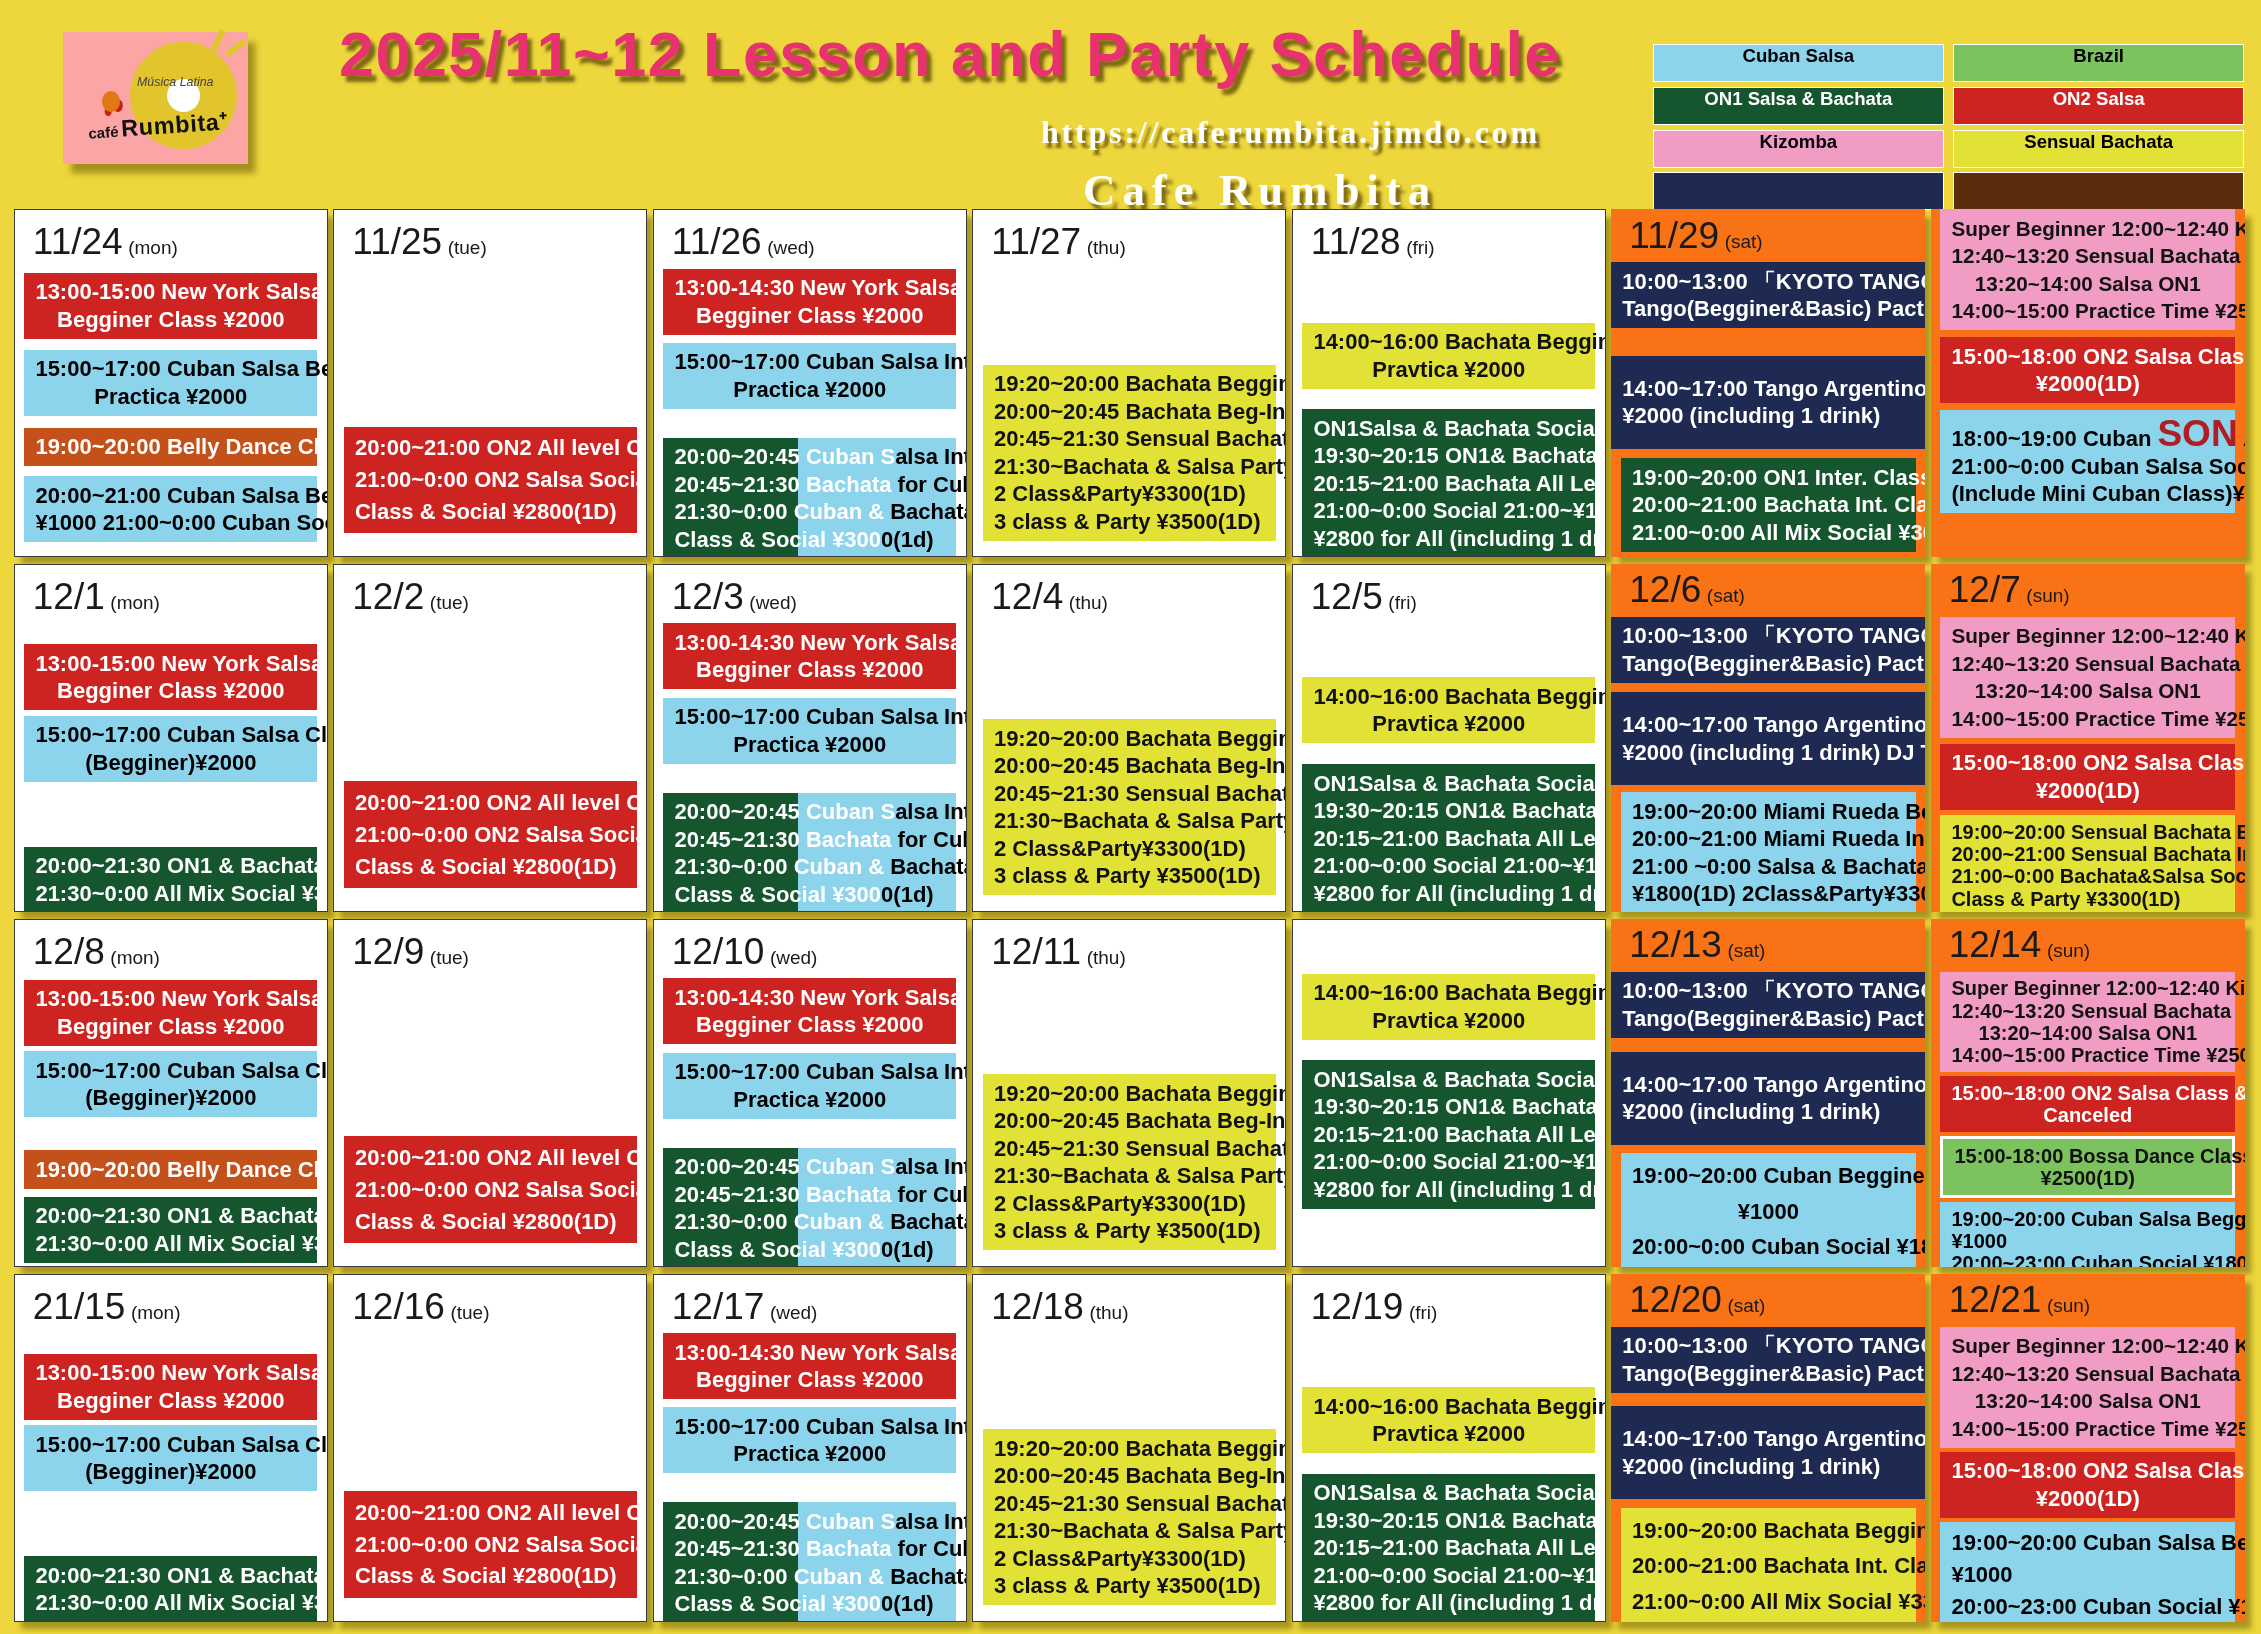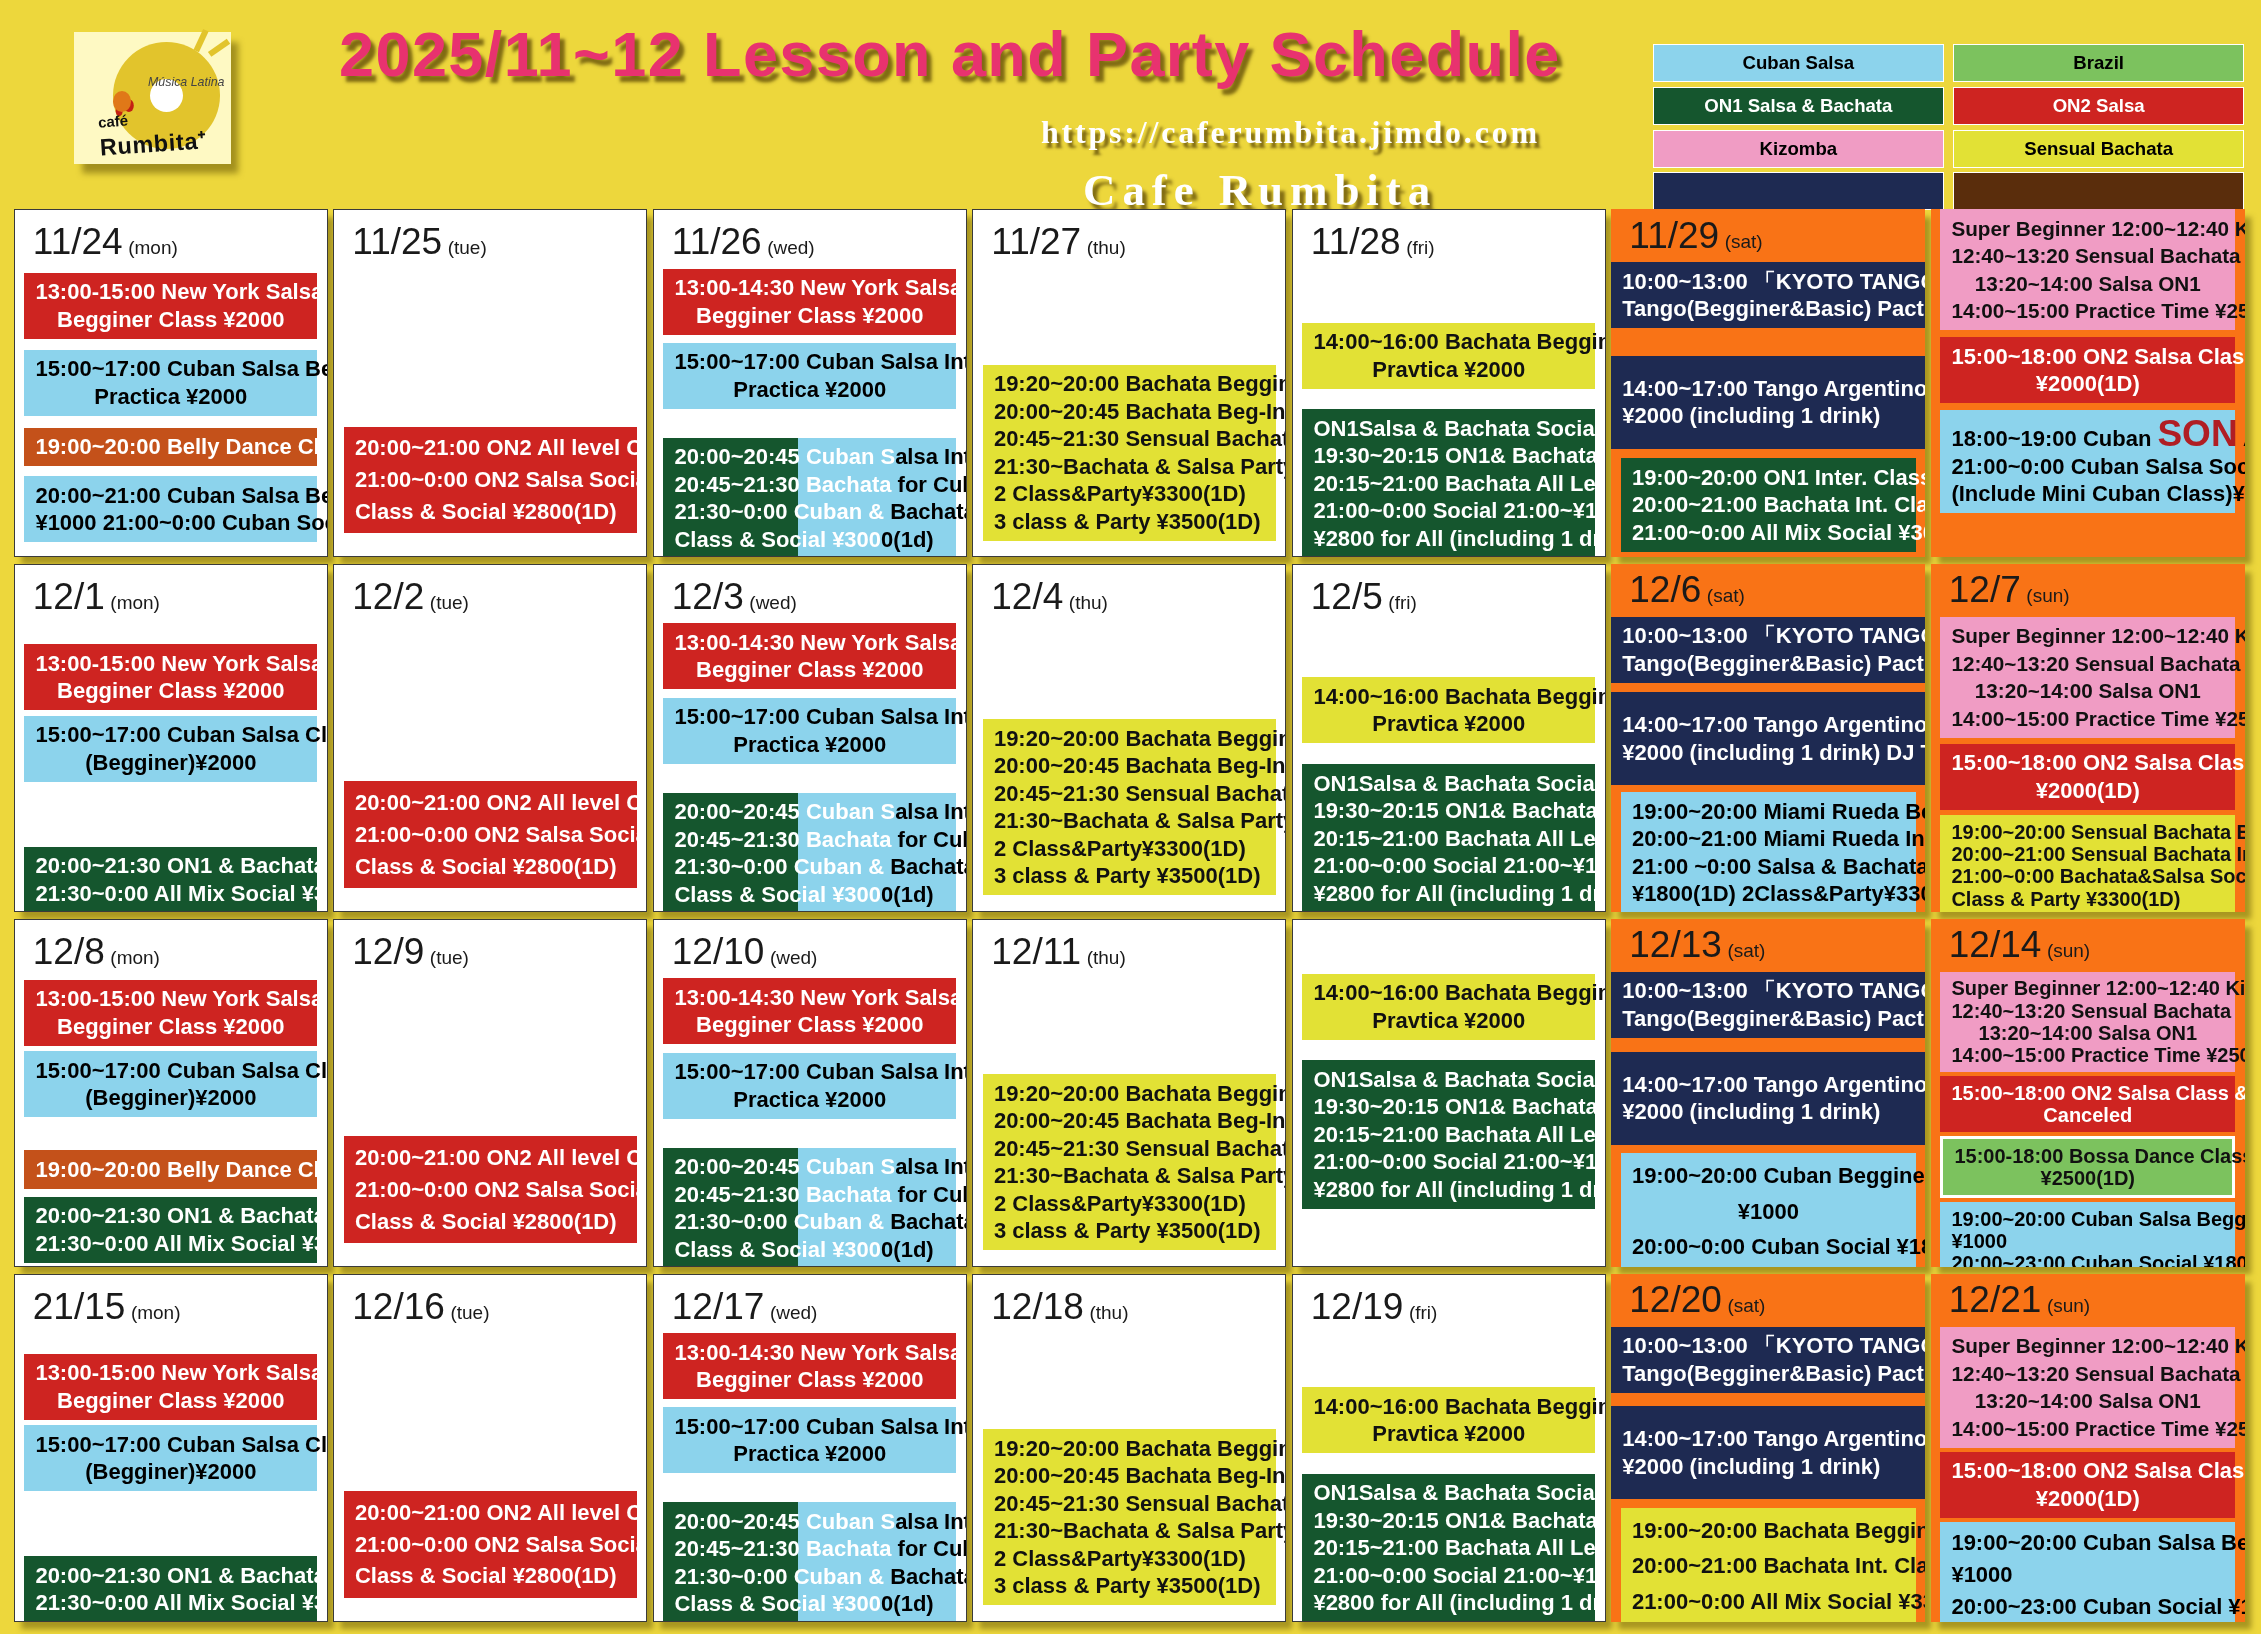--- a/index.html
+++ b/index.html
@@ -29,7 +29,7 @@
   
   .legend{position:absolute;left:1653px;top:44px;width:591px;display:grid;
         grid-template-columns:1fr 1fr;gap:4.8px 9.6px;}
-  .legend-item{height:36px;border:1.4px solid #fff;display:flex;align-items:center;justify-content:center;
+  .legend-item{height:36px;border:1.4px solid #fff;display:flex;align-items:flex-start;justify-content:center;
         font-size:18.6px;font-weight:bold;color:#000;}
   
   .grid{position:absolute;left:13.8px;top:209px;display:grid;

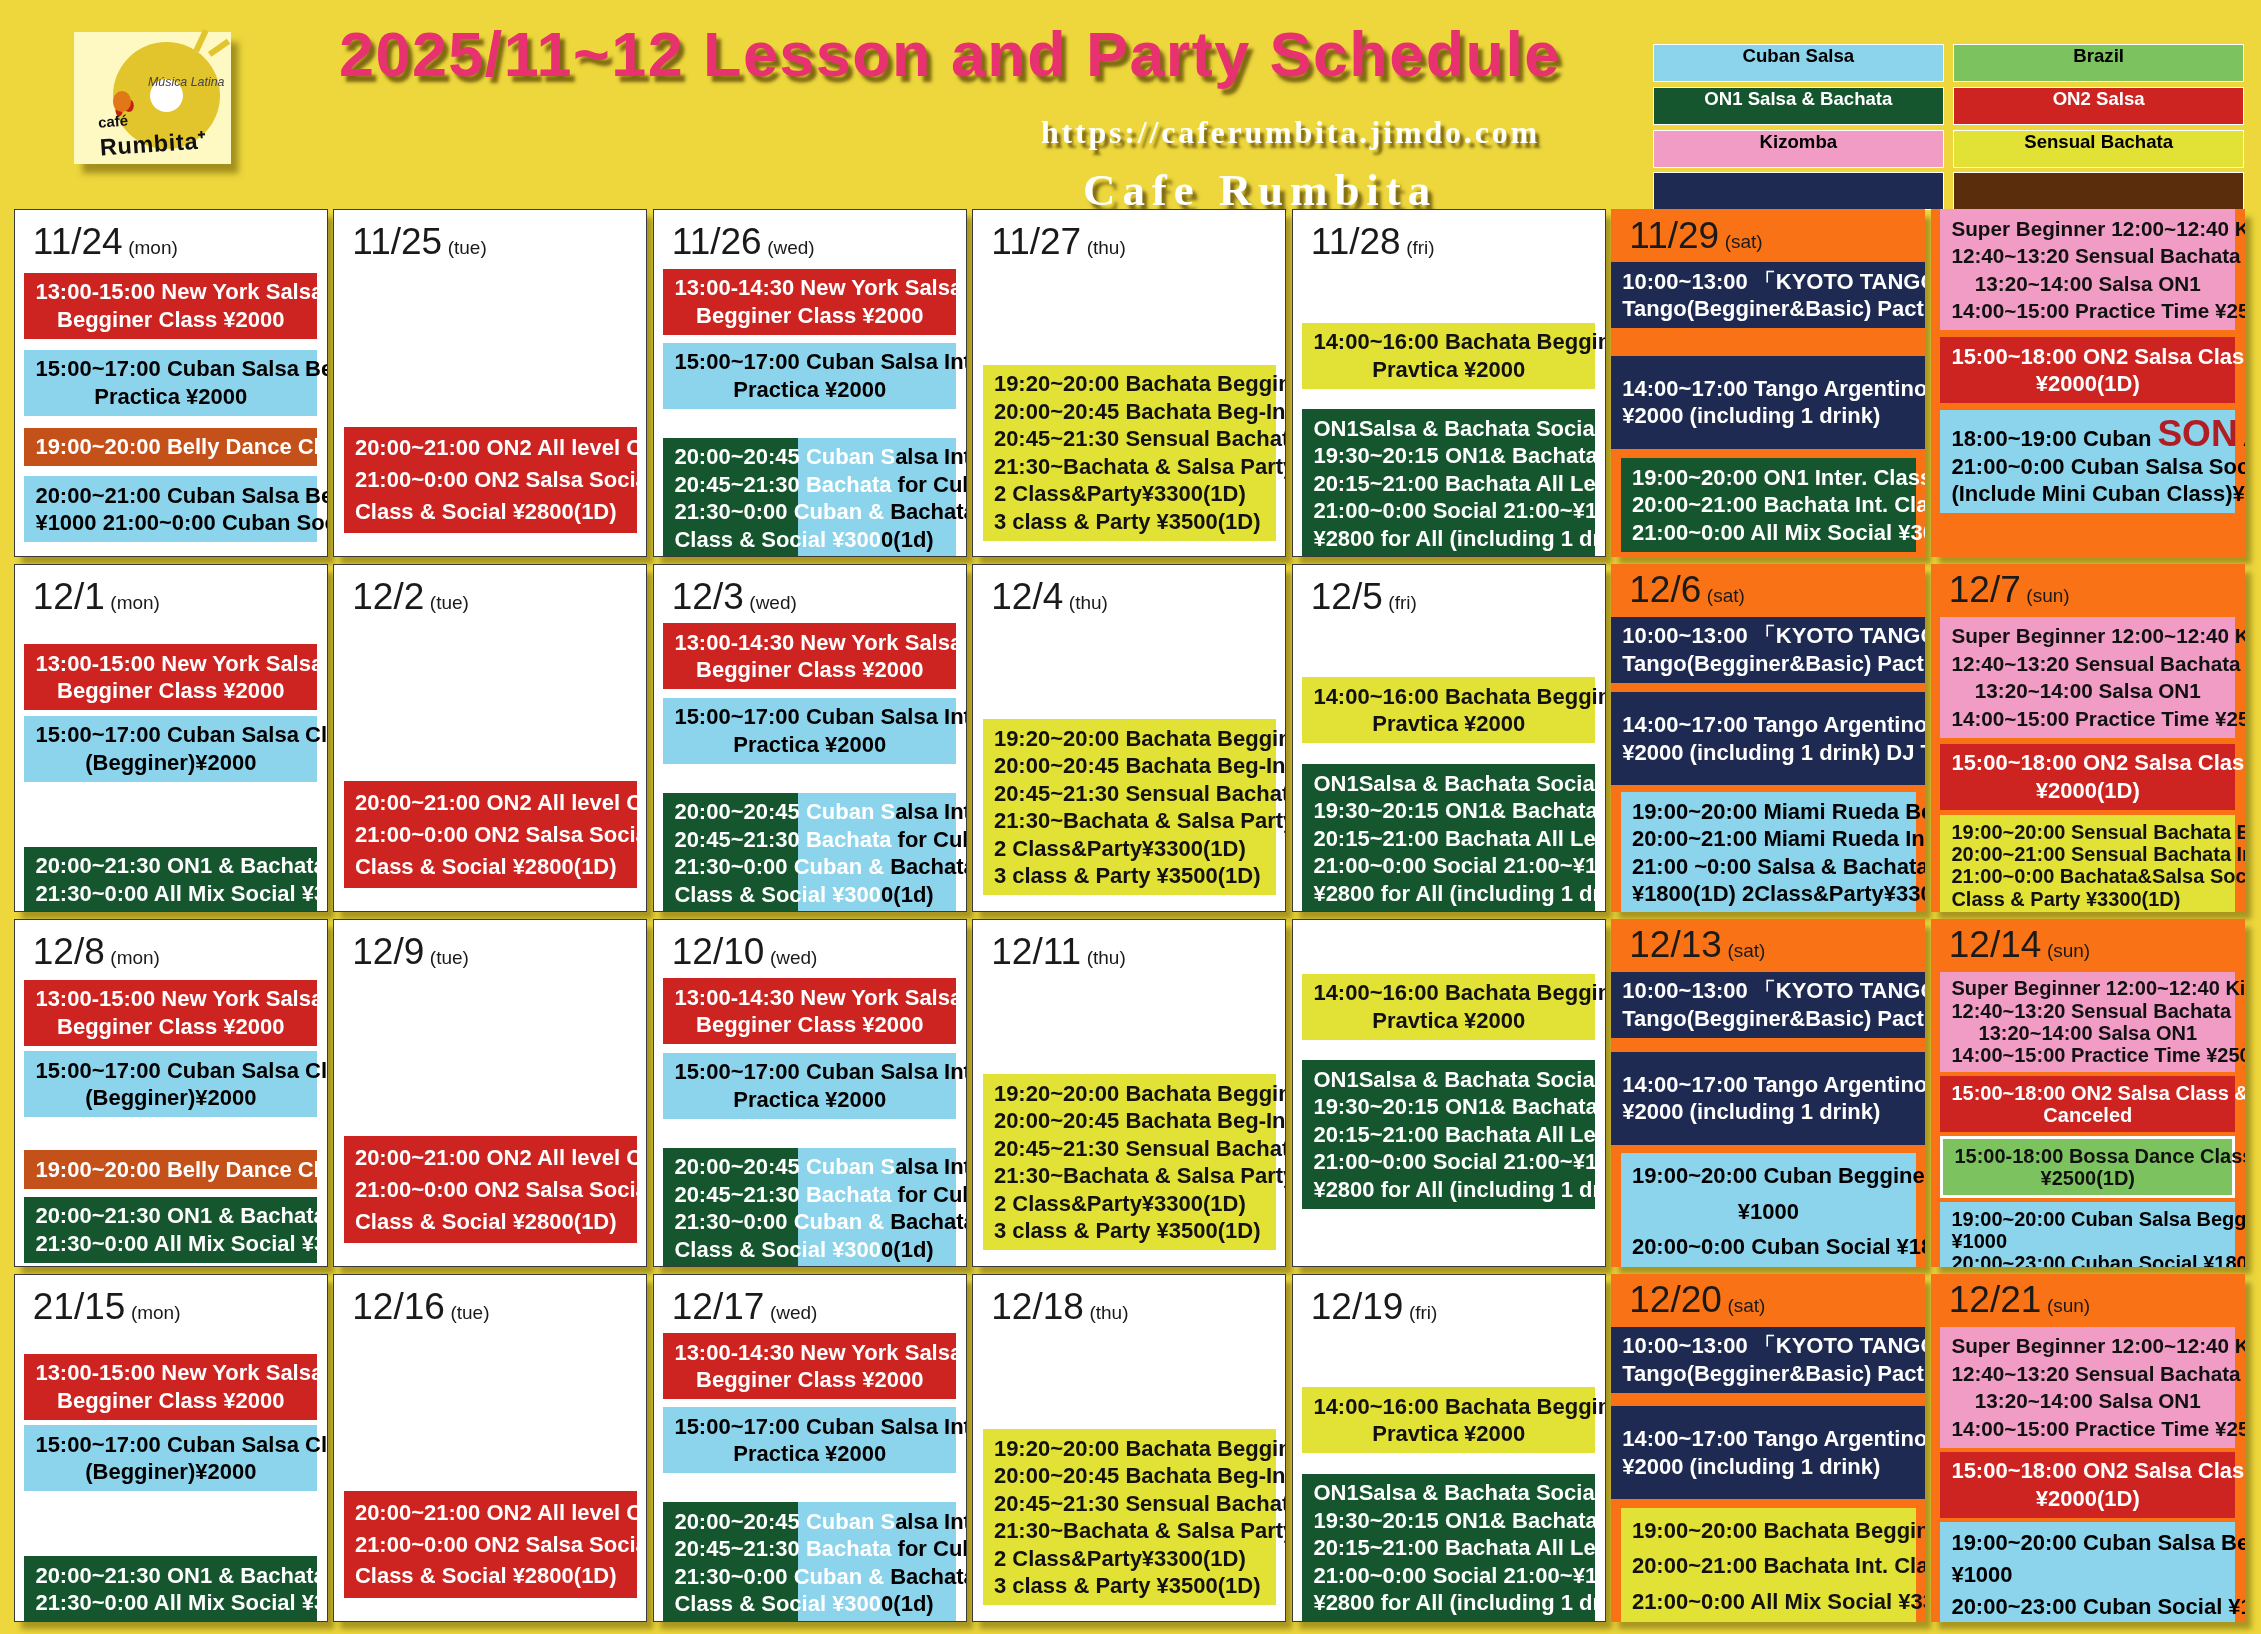--- a/index.html
+++ b/index.html
@@ -6,7 +6,7 @@
   .page{position:relative;width:2261px;height:1634px;background:#EDD73C;overflow:hidden;
         font-family:"Liberation Sans", sans-serif;}
   
-  .logo{position:absolute;left:74px;top:32px;width:157px;height:132px;background:#fef9c3;
+  .logo{position:absolute;left:63px;top:32px;width:185px;height:132px;background:#fca5a5;
         box-shadow:8.3px 9.6px 6.2px rgba(100,85,5,.55);}
   .logo .disc{position:absolute;right:11px;top:9.6px;width:107px;height:107px;border-radius:50%;
         background:#E2C42C;}

